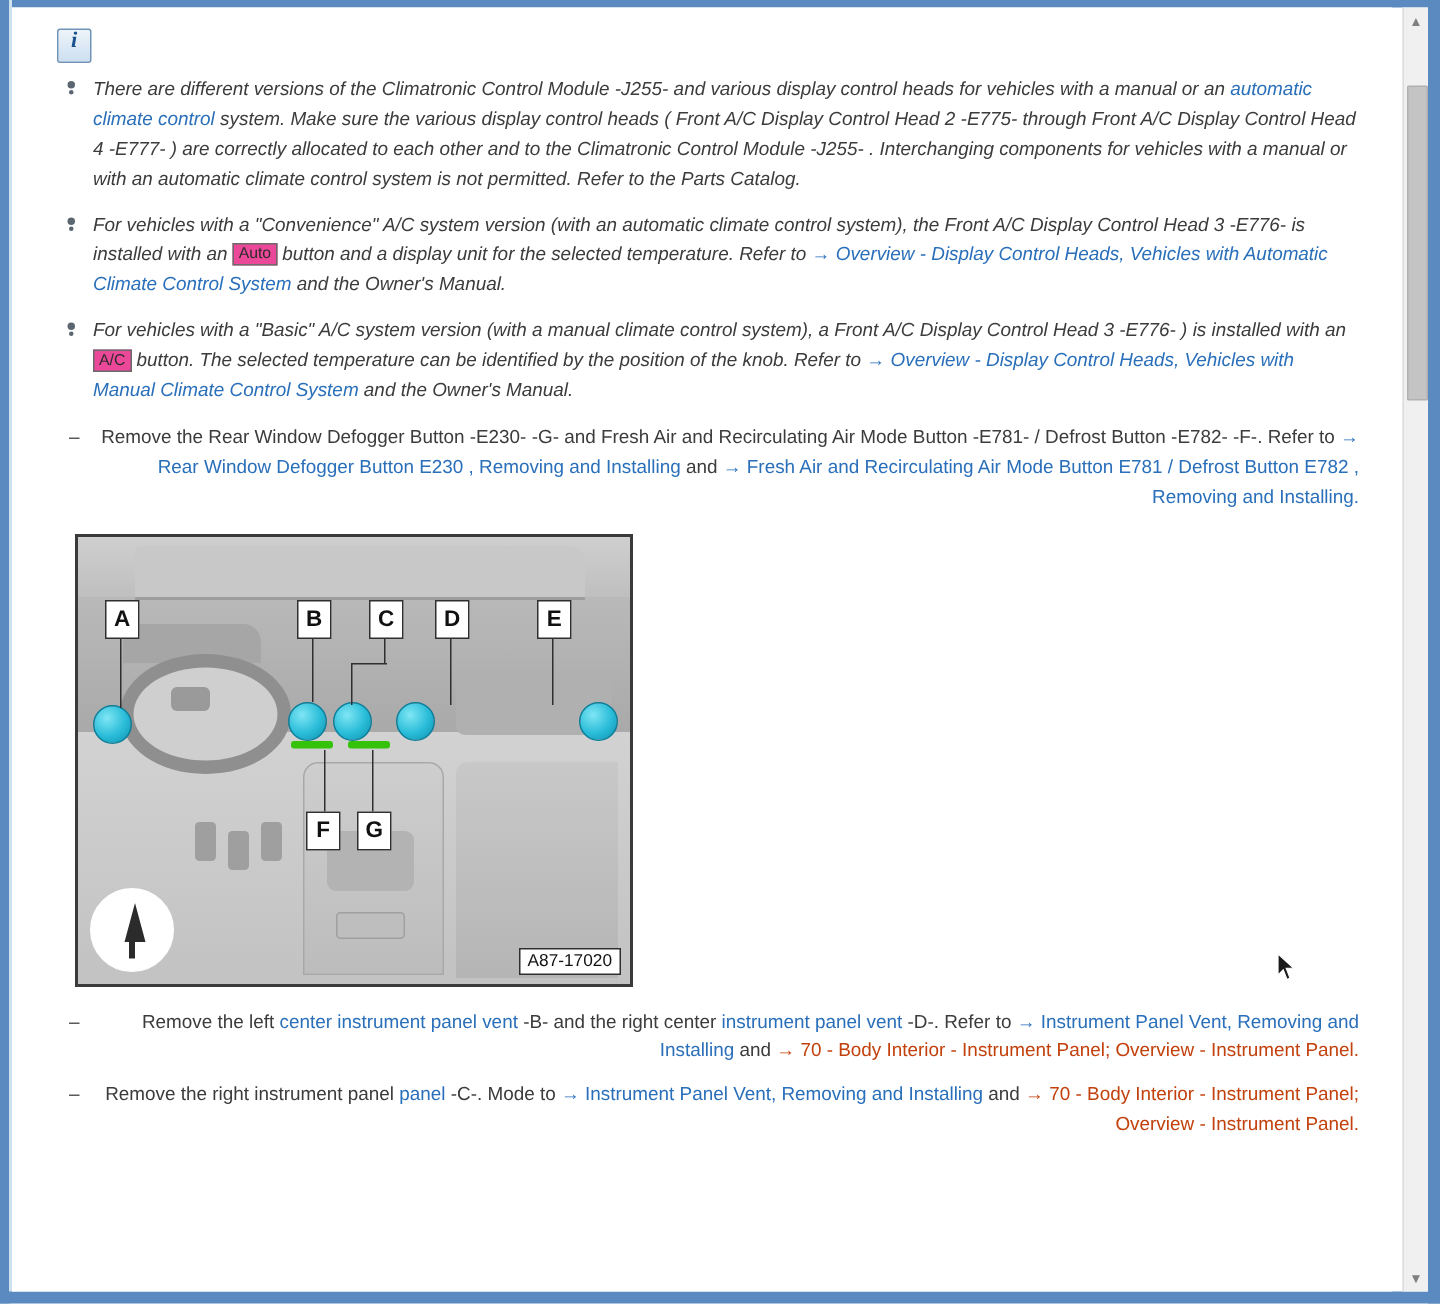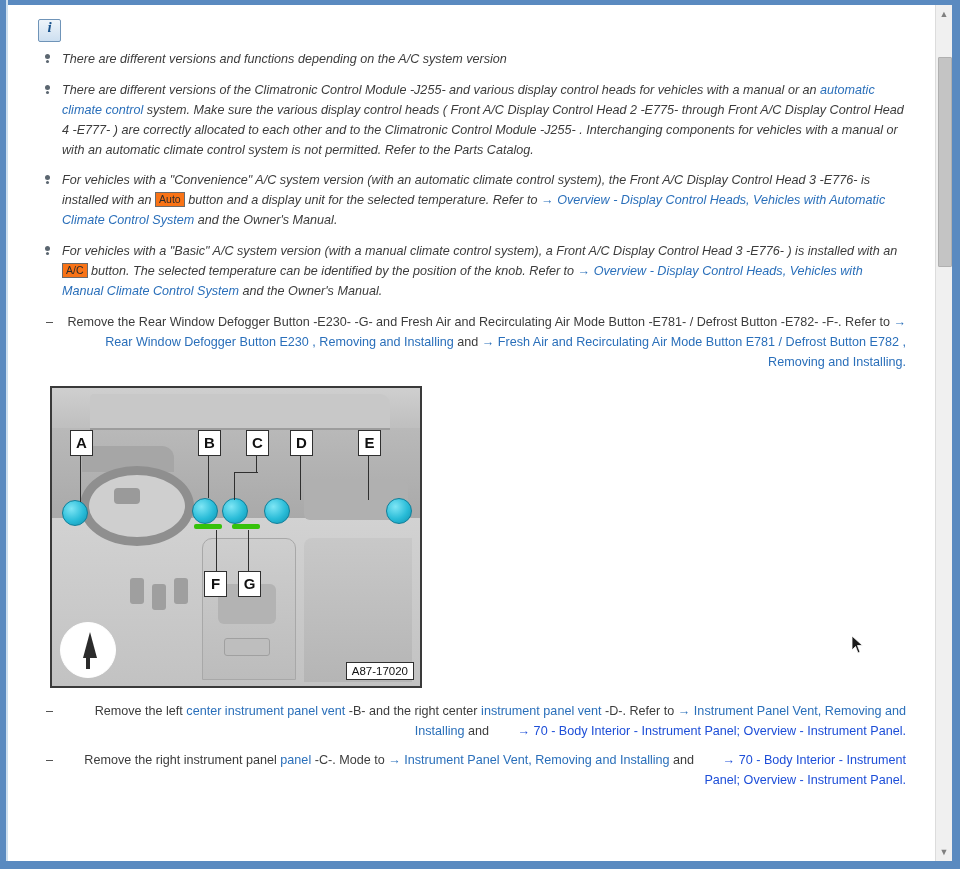--- a/index.html
+++ b/index.html
@@ -396,9 +396,6 @@
 
       <ul class="bullets">
 
-        <li>
-          <span>There are different versions and functions depending on the A/C system version</span>
-        </li>
 
         <li>
           <span>There are different versions of the Climatronic Control Module -J255- and various display control heads for vehicles with a manual or an </span><a class="link" href="#">automatic climate control</a><span> system. Make sure the various display control heads ( Front A/C Display Control Head 2 -E775- through Front A/C Display Control Head 4 -E777- ) are correctly allocated to each other and to the Climatronic Control Module -J255- . Interchanging components for vehicles with a manual or with an automatic climate control system is not permitted. Refer to the Parts Catalog.</span>

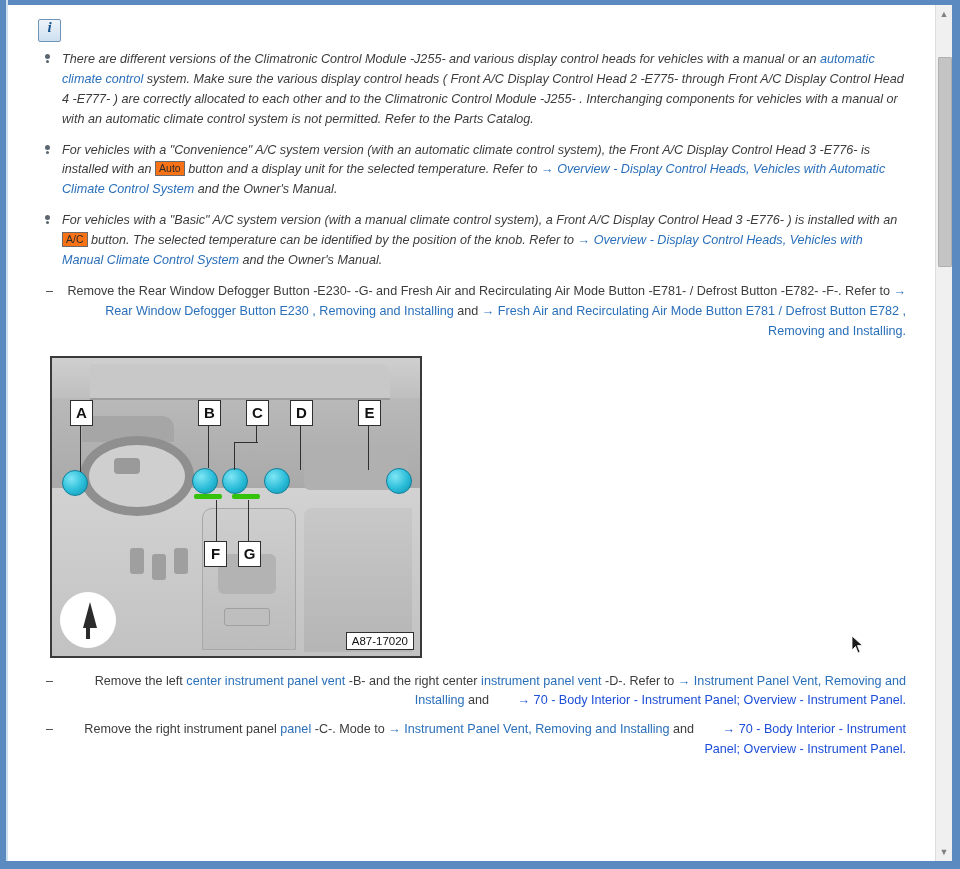--- a/index.html
+++ b/index.html
@@ -168,7 +168,7 @@
     line-height: 13px;
     color: #2b2b2b;
     vertical-align: 1px;
-    background: #f97316;
+    background: #ec4899;
   }
   h2.section {
     font-size: 12.8px;

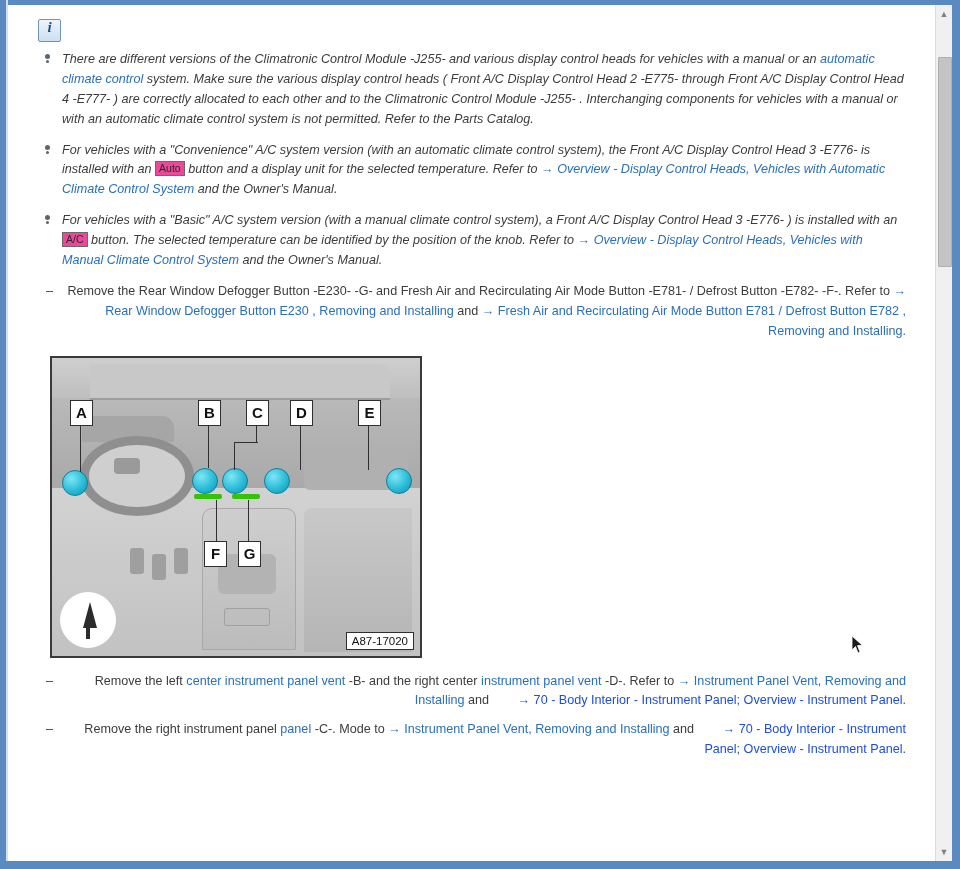--- a/index.html
+++ b/index.html
@@ -155,9 +155,8 @@
     text-decoration: none;
   }
   .arrow-link {
-    color: #1d4ed8;
+    color: #c2410c;
     text-decoration: none;
-    margin-left: 25px;
   }
   .kbd {
     display: inline-block;

